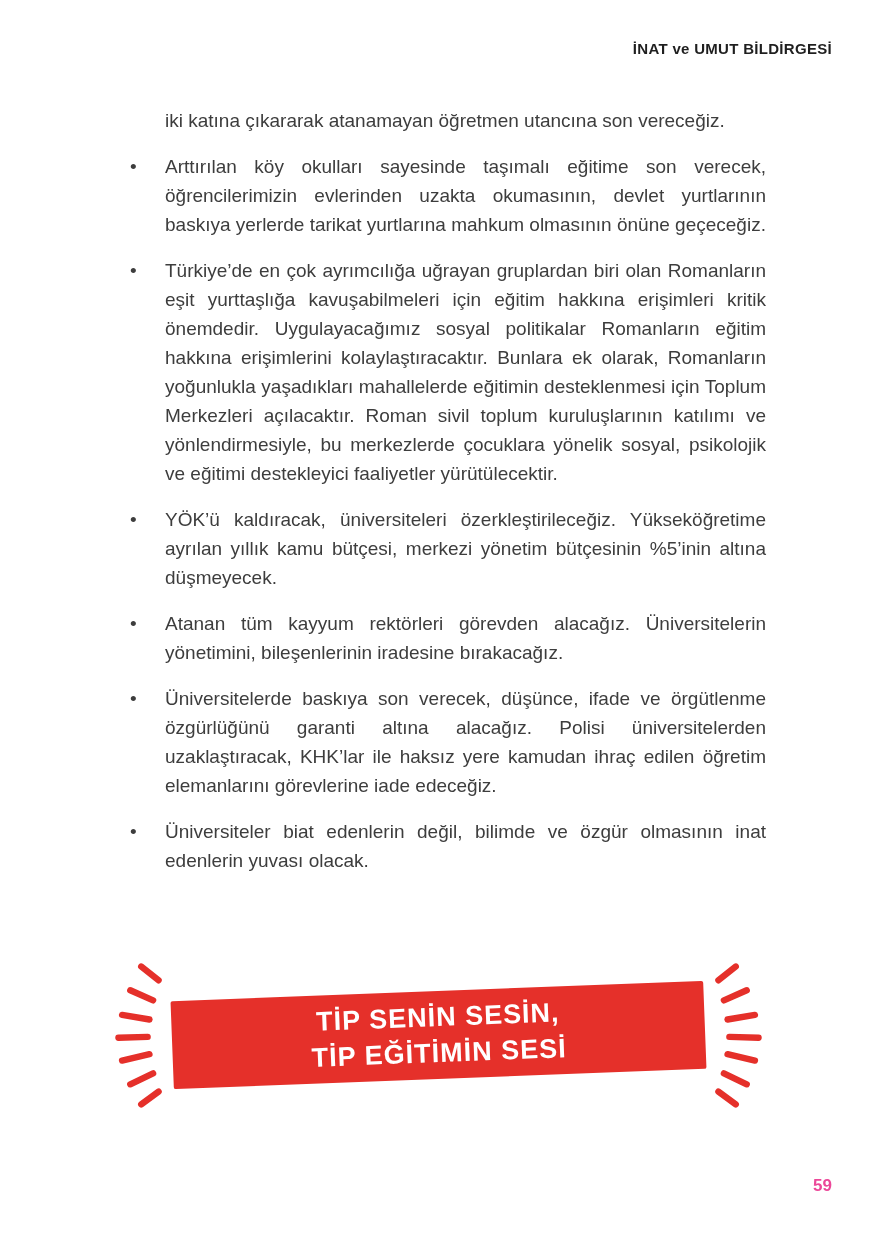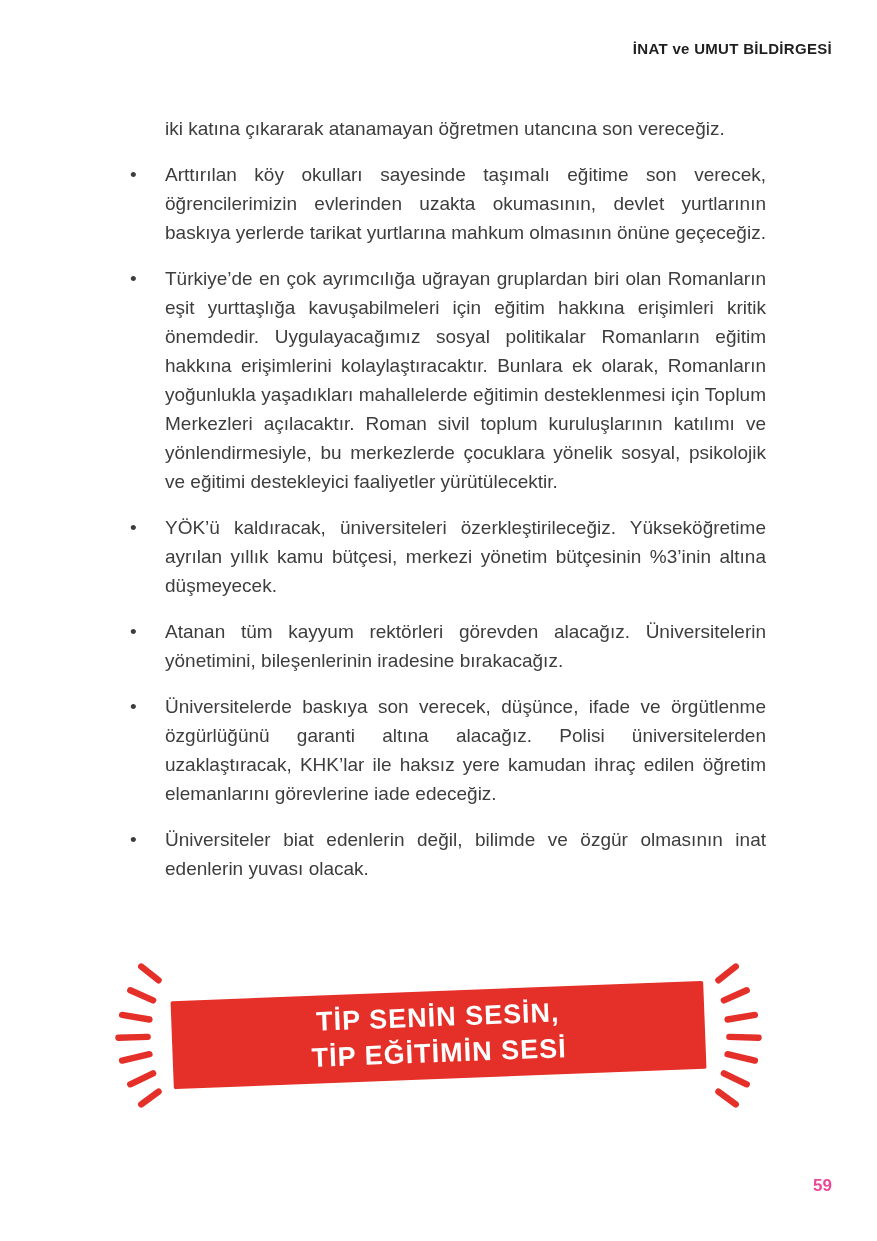--- a/index.html
+++ b/index.html
@@ -36,7 +36,6 @@
     color: #3d3d3d;
     font-size: 19px;
     line-height: 29px;
-    margin-top: 8px;
   }
   .intro {
     padding-left: 40px;

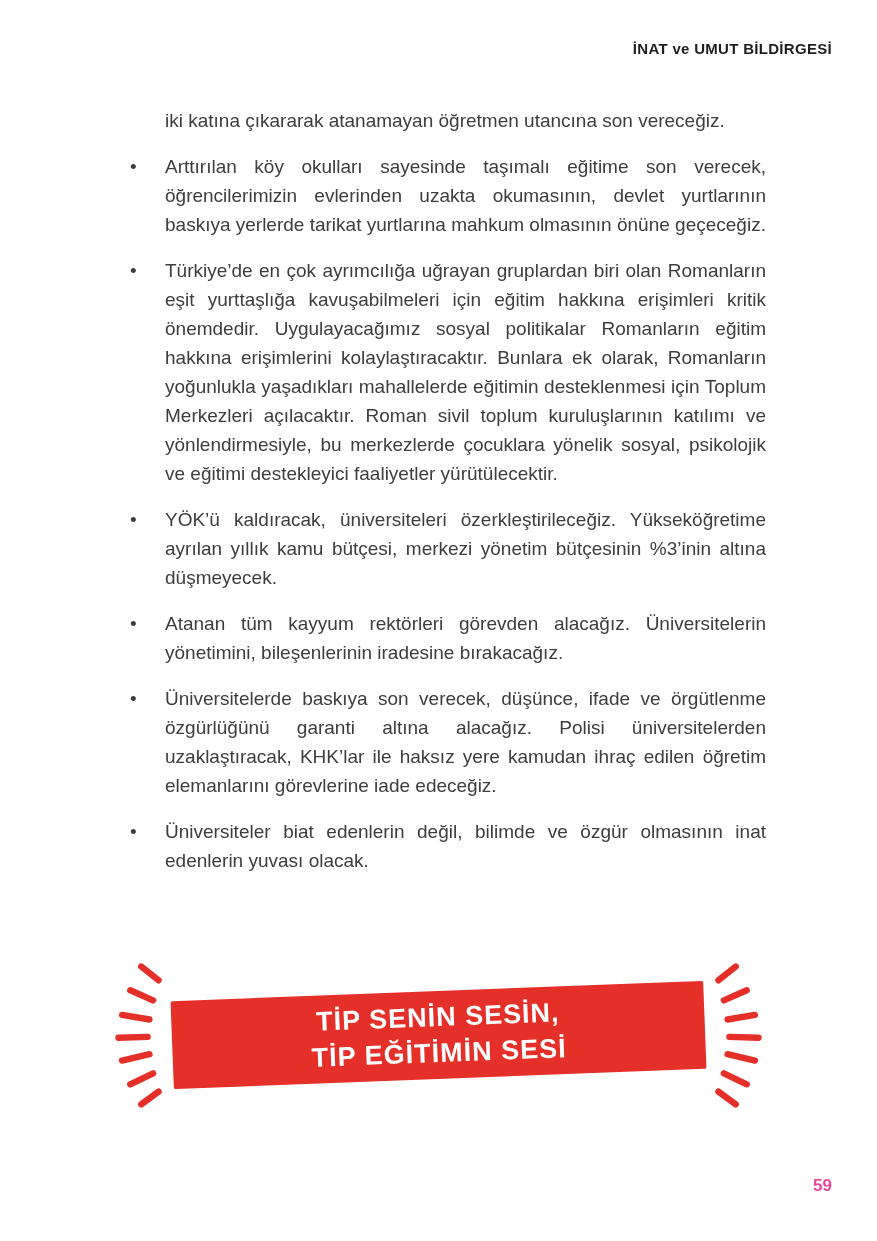--- a/index.html
+++ b/index.html
@@ -120,7 +120,7 @@
       </li>
       <li class="bullet-item">
         <span class="bullet-marker">•</span>
-        <span class="bullet-text">YÖK’ü kaldıracak, üniversiteleri özerkleştirileceğiz. Yükseköğretime ayrılan yıllık kamu bütçesi, merkezi yönetim bütçesinin %3’inin altına düşmeyecek.</span>
+        <span class="bullet-text">YÖK’ü kaldıracak, üniversiteleri özerkleştirileceğiz. Yükseköğretime ayrılan yıllık kamu bütçesi, merkezi yönetim bütçesinin %5’inin altına düşmeyecek.</span>
       </li>
       <li class="bullet-item">
         <span class="bullet-marker">•</span>

